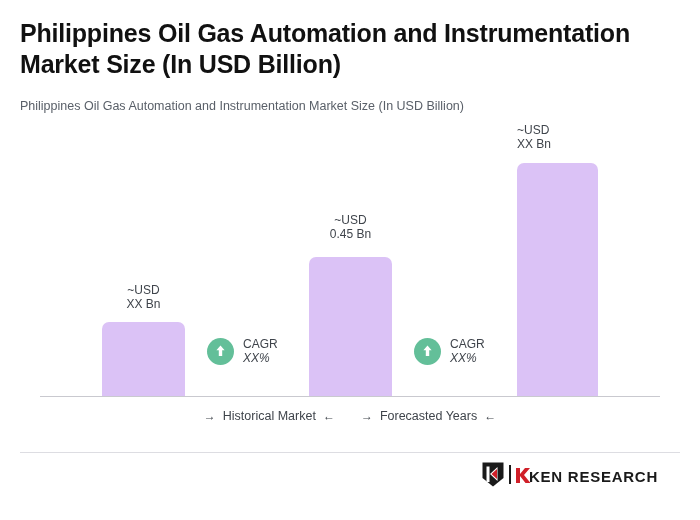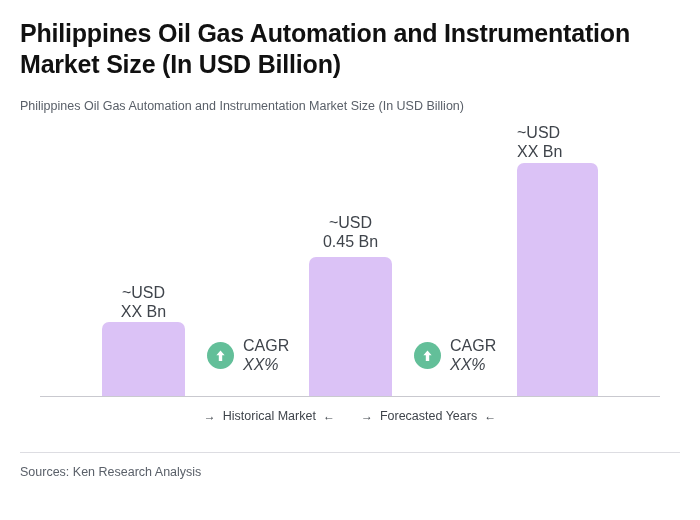--- a/index.html
+++ b/index.html
@@ -75,7 +75,7 @@
 
   .bar-label {
     position: absolute;
-    font-size: 16px;
+    font-size: 12px;
     line-height: 1.2;
     color: #3f444b;
     text-align: center;

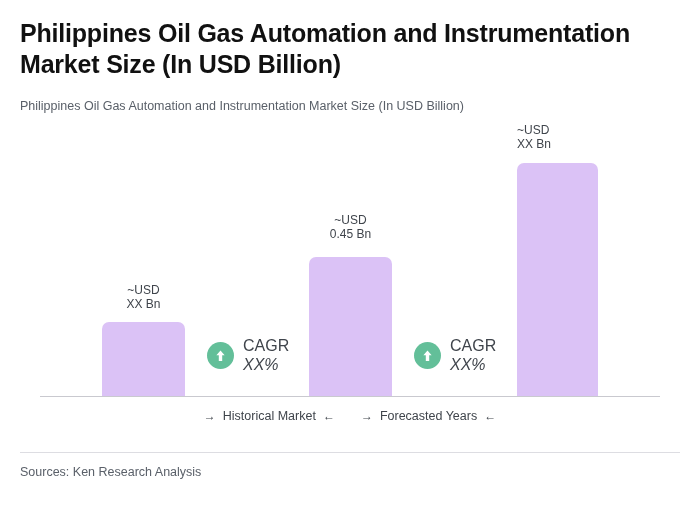--- a/index.html
+++ b/index.html
@@ -102,7 +102,7 @@
   }
   .cagr-circle svg { display: block; }
   .cagr-text {
-    font-size: 16px;
+    font-size: 12px;
     line-height: 1.18;
     color: #3f444b;
     white-space: nowrap;

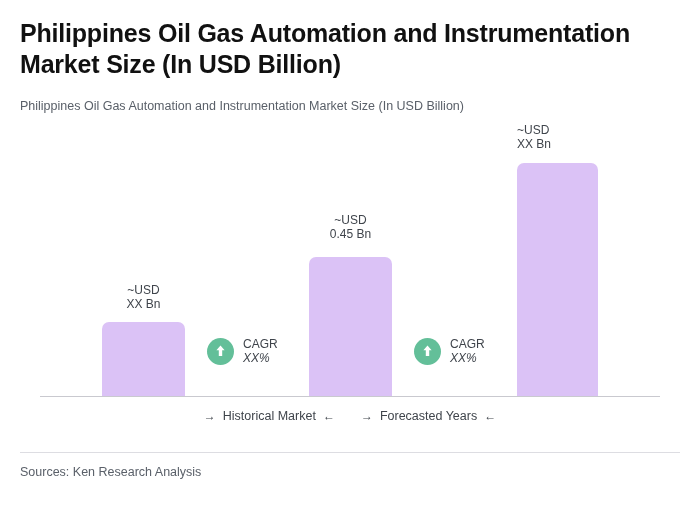--- a/index.html
+++ b/index.html
@@ -239,7 +239,6 @@
   </div>
 
   <div class="footer-divider"></div>
-  <div class="sources">Sources: Ken Research Analysis</div>
 
 
 </div>

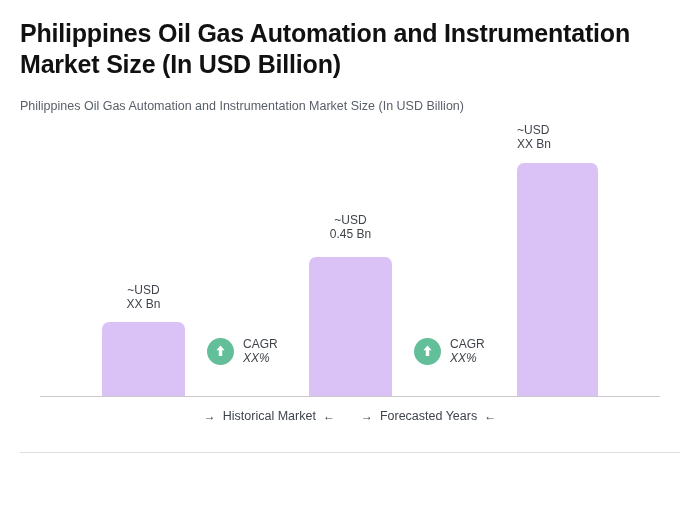--- a/index.html
+++ b/index.html
@@ -240,6 +240,19 @@
 
   <div class="footer-divider"></div>
 
+  <div class="logo">
+    <svg class="logo-mark" width="24" height="27" viewBox="0 0 24 27">
+      <path d="M1.5 1.5 H22.5 V17 L12 25.5 L1.5 17 Z" fill="#1a1a1a"></path>
+      <path d="M5.5 5.5 H8.5 V21 H5.5 Z" fill="#ffffff"></path>
+      <path d="M9 13 L16.5 6 L16.5 20 Z" fill="#ffffff"></path>
+      <path d="M10.5 13 L16 8 L16 18 Z" fill="#d01f28"></path>
+    </svg>
+    <span class="logo-bar"></span>
+    <svg class="logo-word" width="170" height="22" viewBox="0 0 340 44">
+      <path d="M2 8 L10 8 L10 20 L20 8 L30 8 L18 22 L31 38 L21 38 L10 24 L10 38 L2 38 Z" fill="#d01f28"></path>
+      <text x="28" y="36" font-family="'Liberation Sans', sans-serif" font-size="30" font-weight="bold" letter-spacing="1.5" fill="#1a1a1a">KEN RESEARCH</text>
+    </svg>
+  </div>
 
 </div>
 

